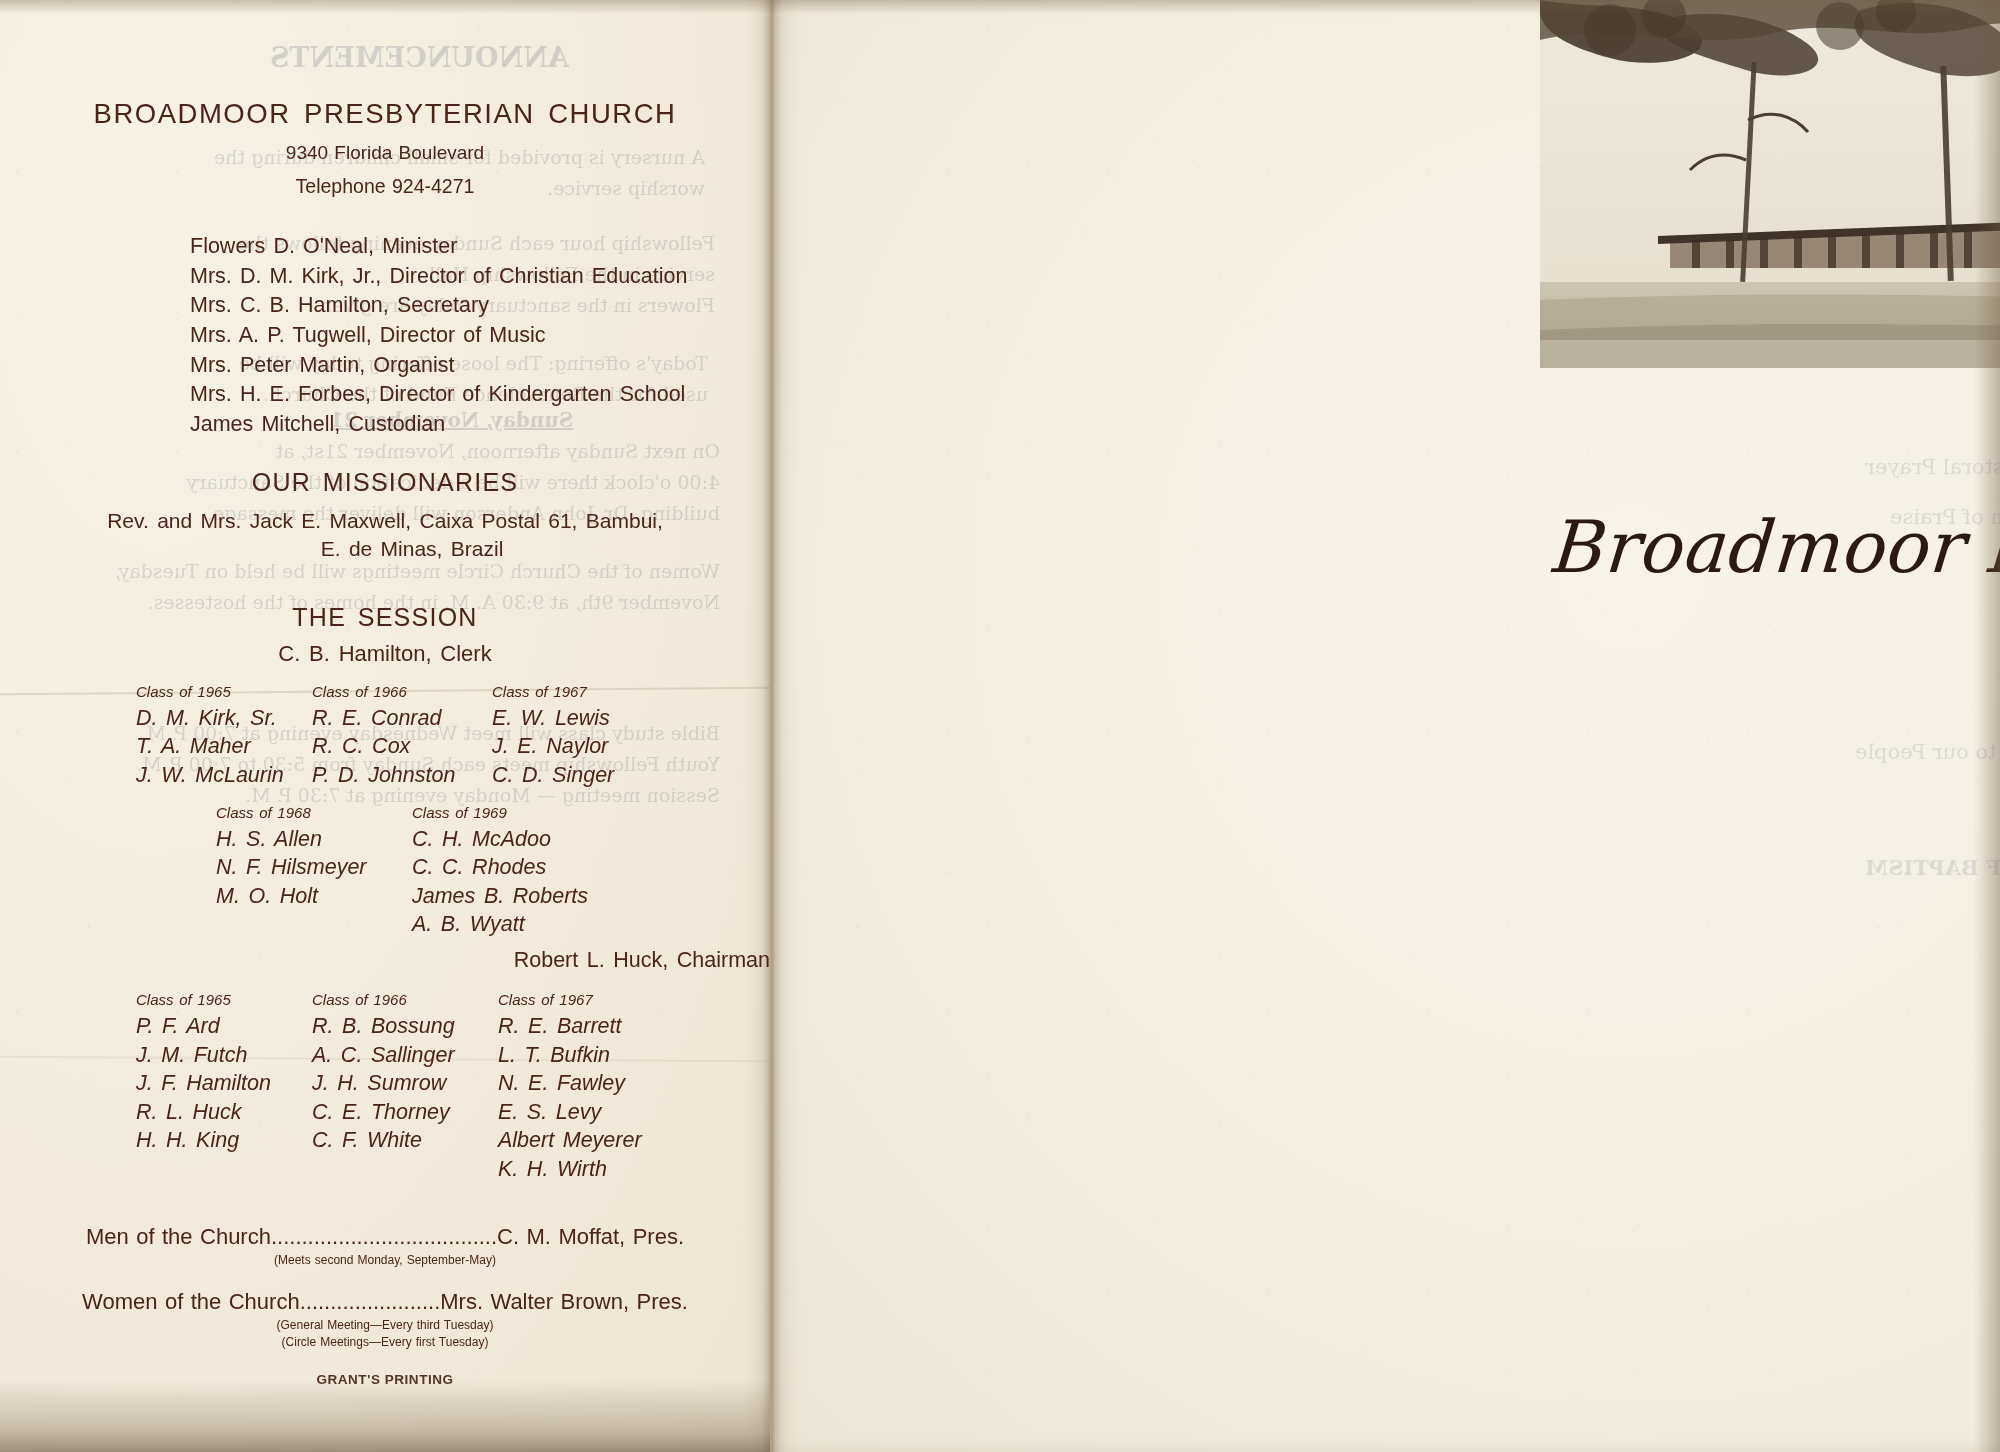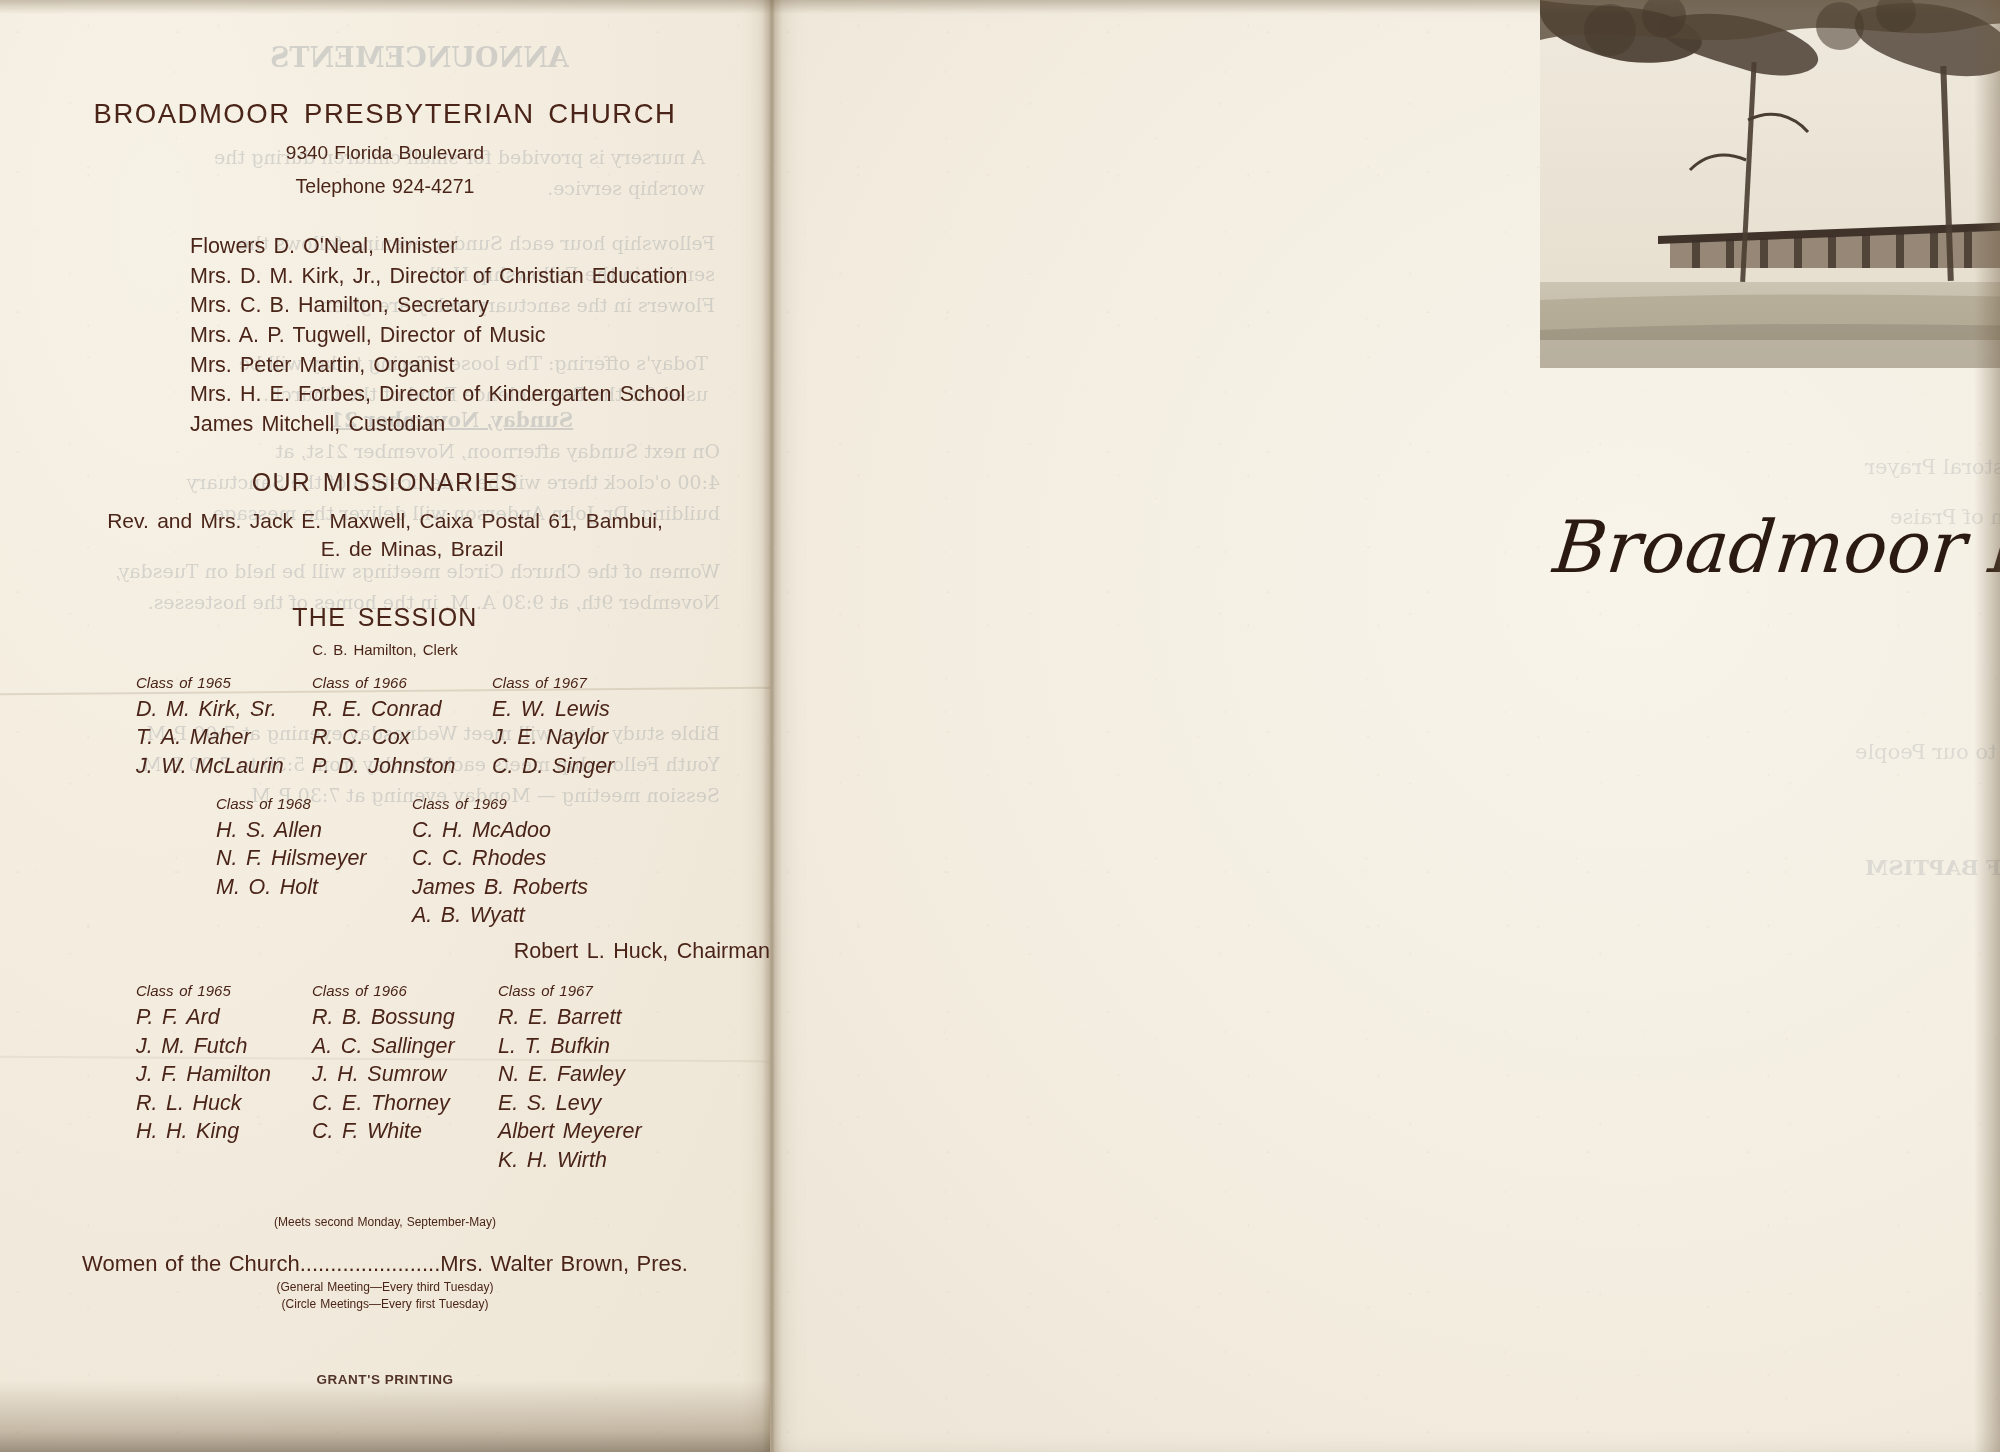--- a/index.html
+++ b/index.html
@@ -119,7 +119,7 @@
   #missionary-lines .m2 { padding-left: 54px; }
 
   #session-head { margin-top: 40px; }
-  #session-clerk { margin-top: 9px; font-size: 15px; word-spacing:.12em; color:#4a2418;}
+  #session-clerk { margin-top: 9px; font-size: 22px; word-spacing:.12em; color:#4a2418;}
 
   
   .grid {

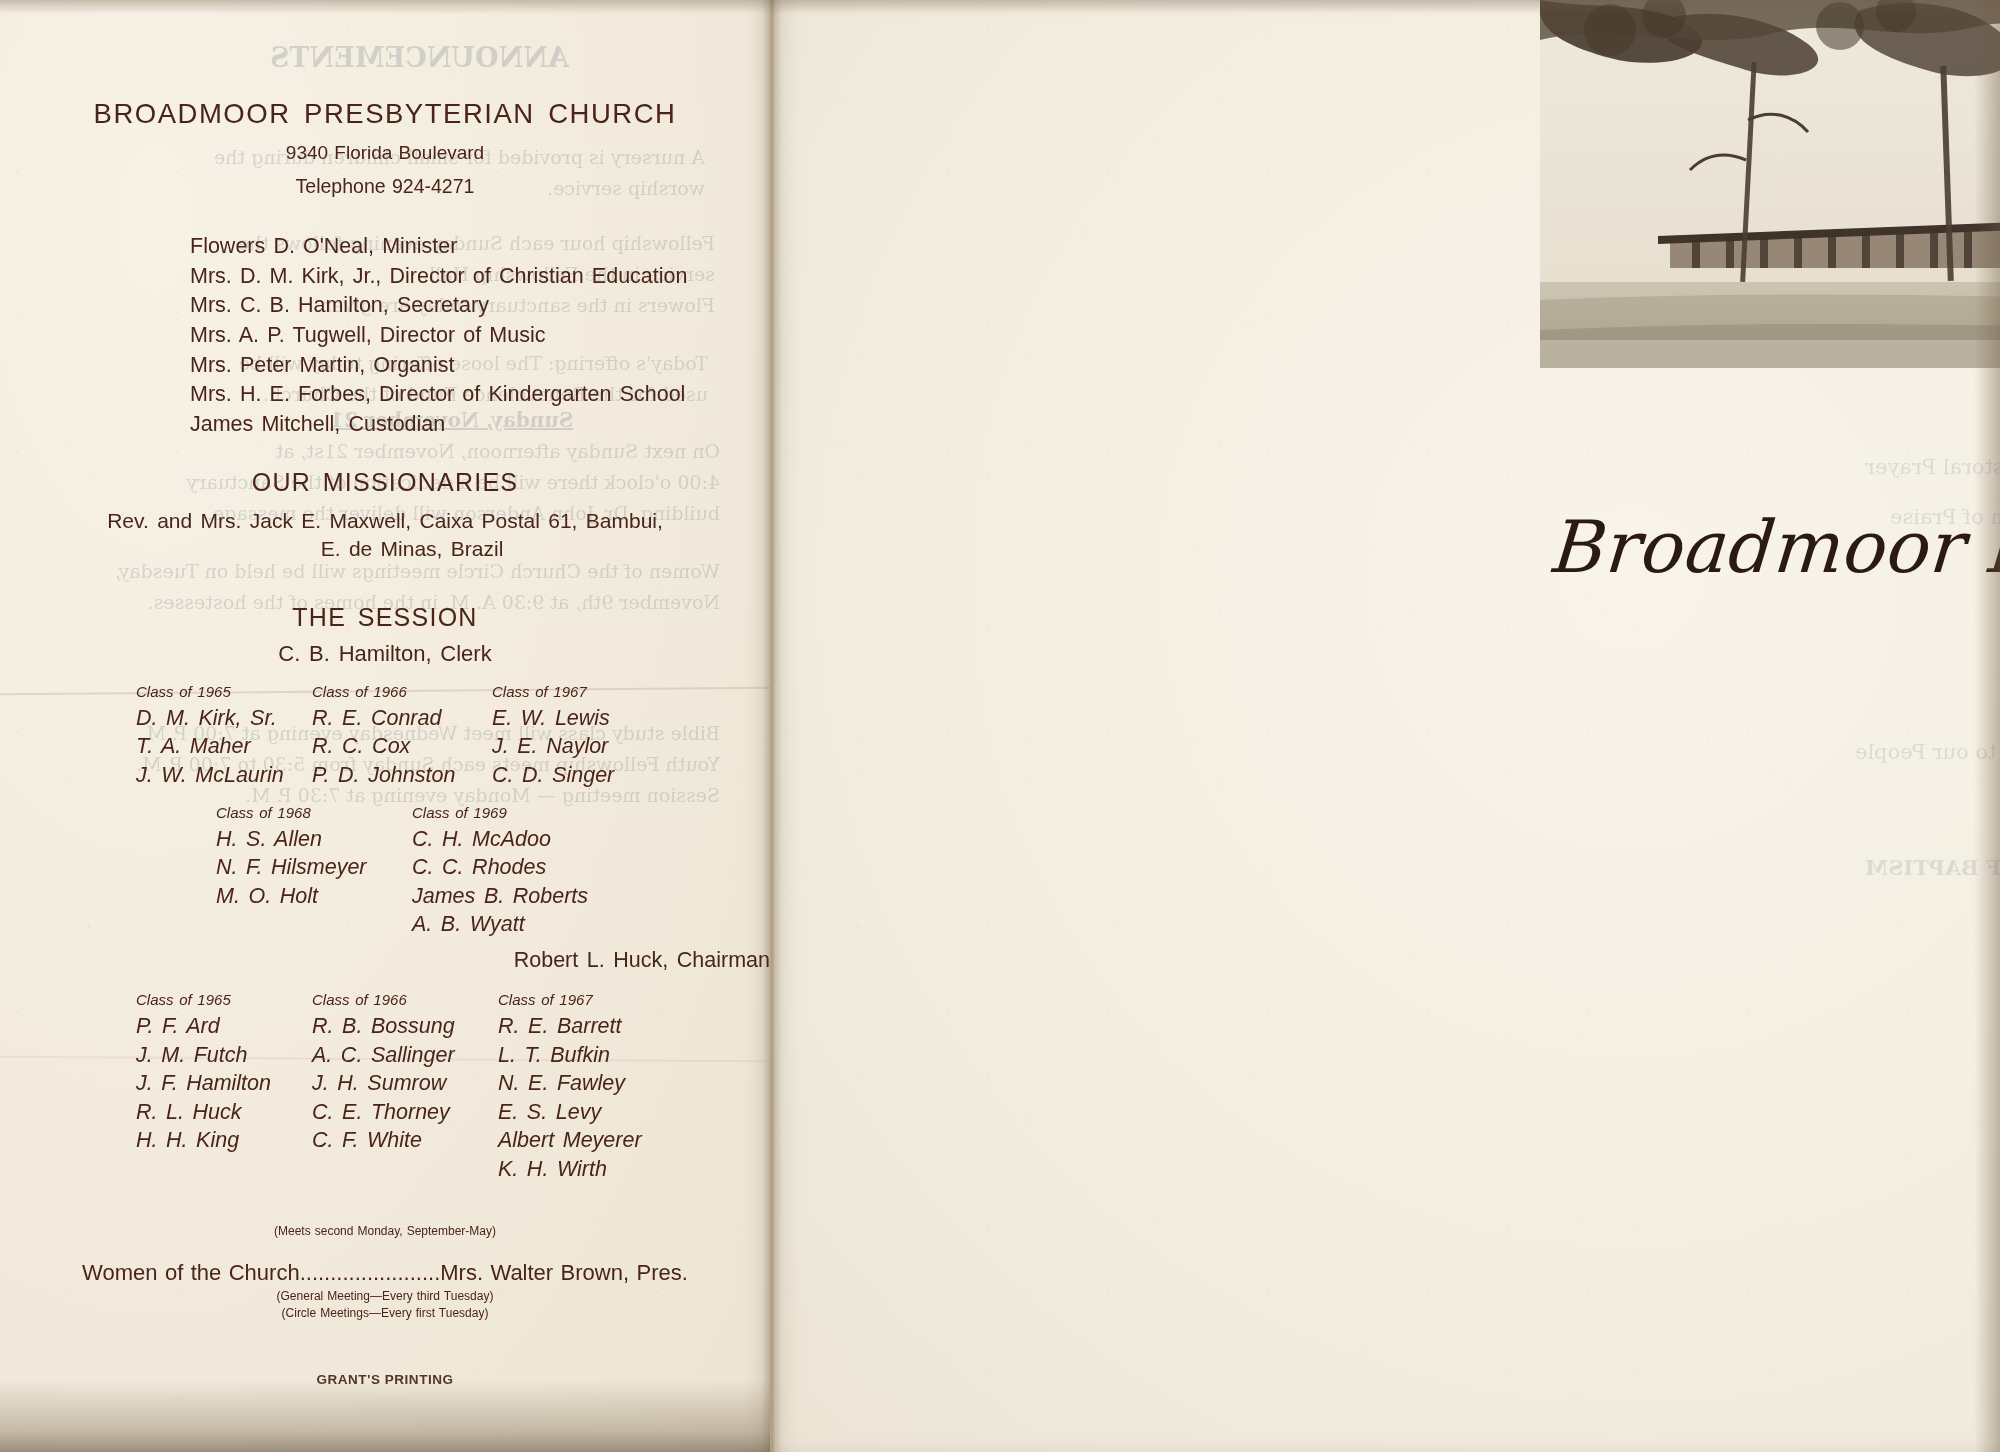--- a/index.html
+++ b/index.html
@@ -393,6 +393,7 @@
 
       <div id="orgs">
         <div>
+          <div class="org-line">Men of the Church.....................................C. M. Moffat, Pres.</div>
           <div class="org-note">(Meets second Monday, September-May)</div>
         </div>
         <div id="org-women">

